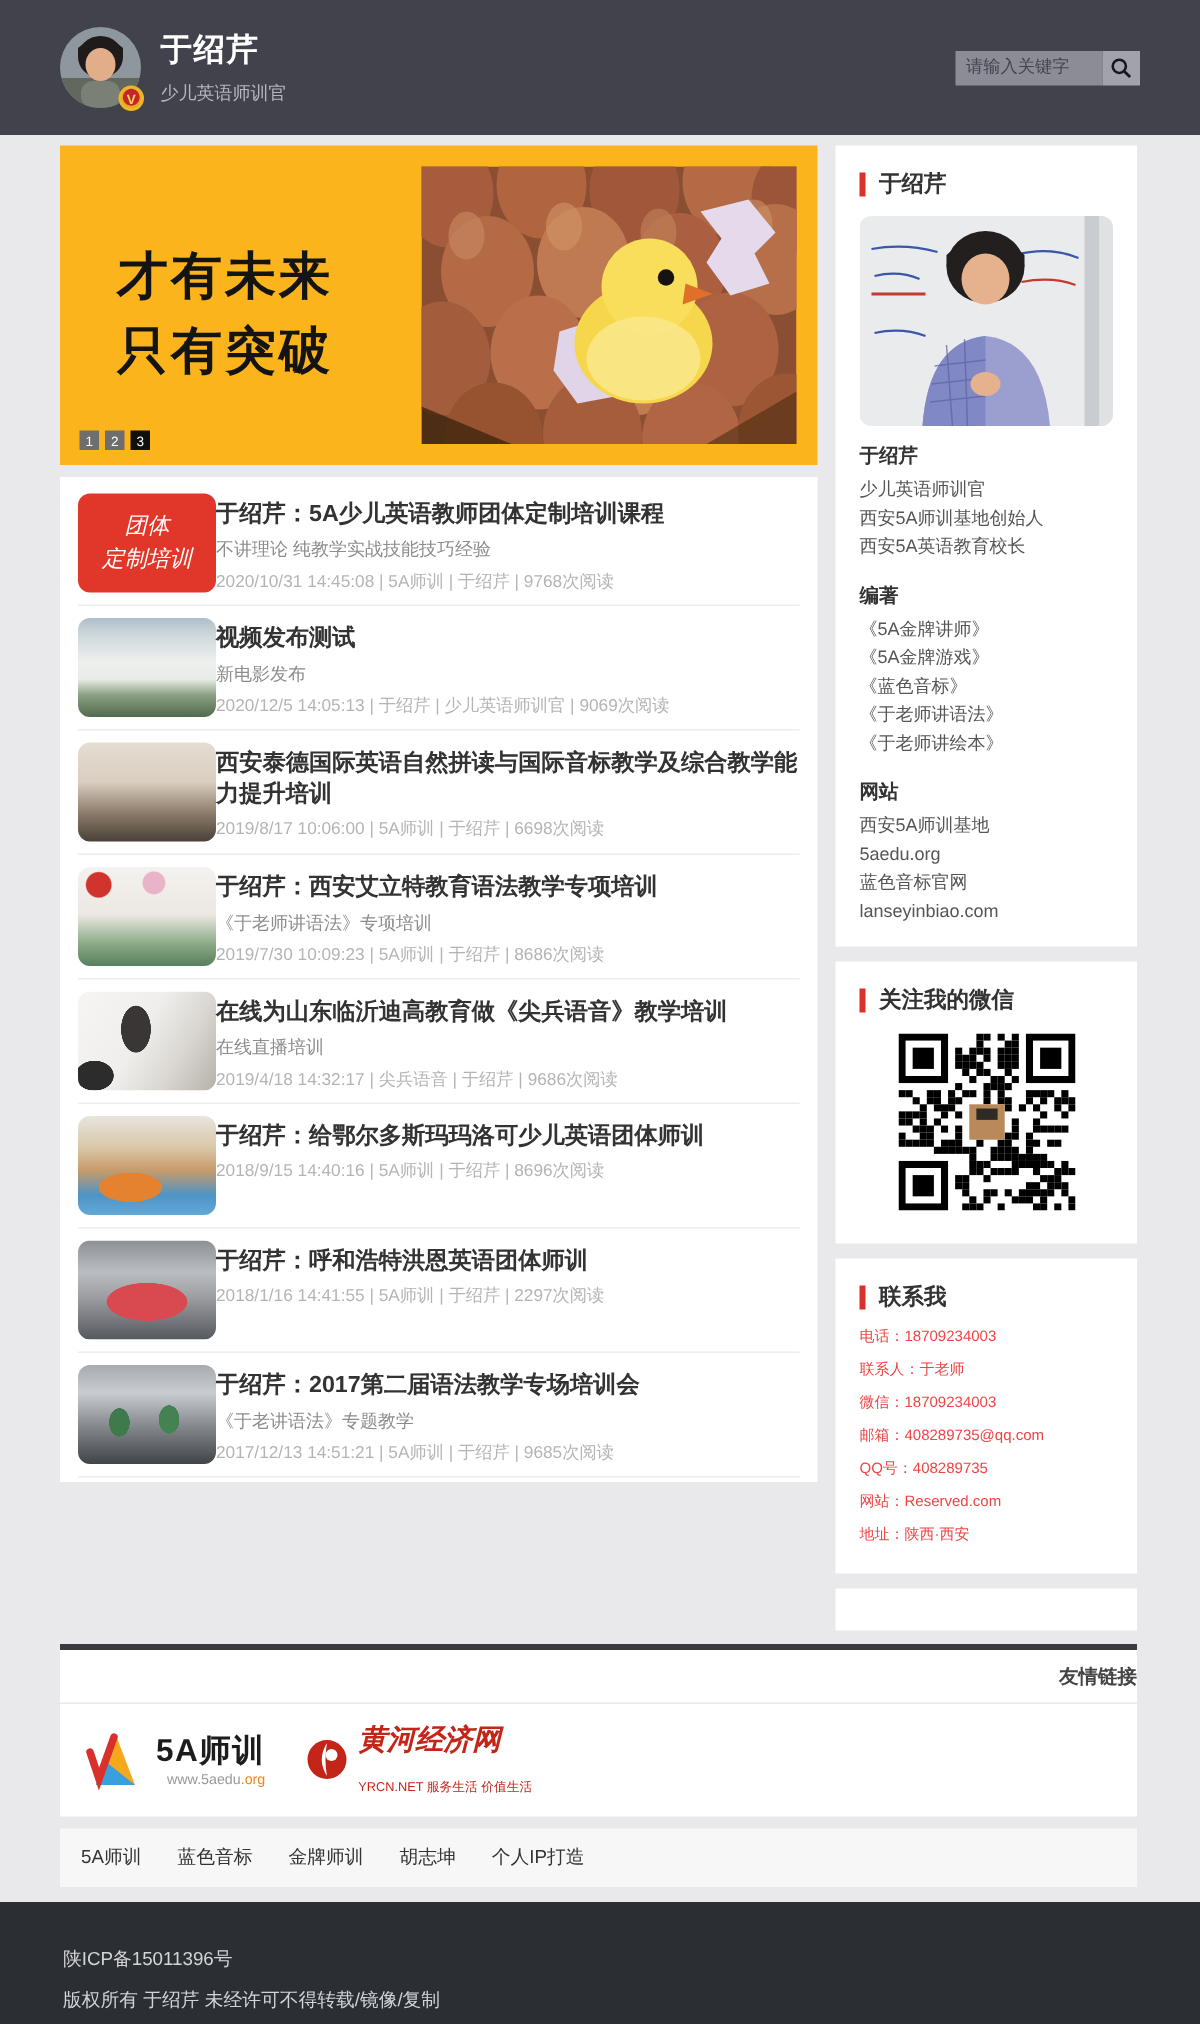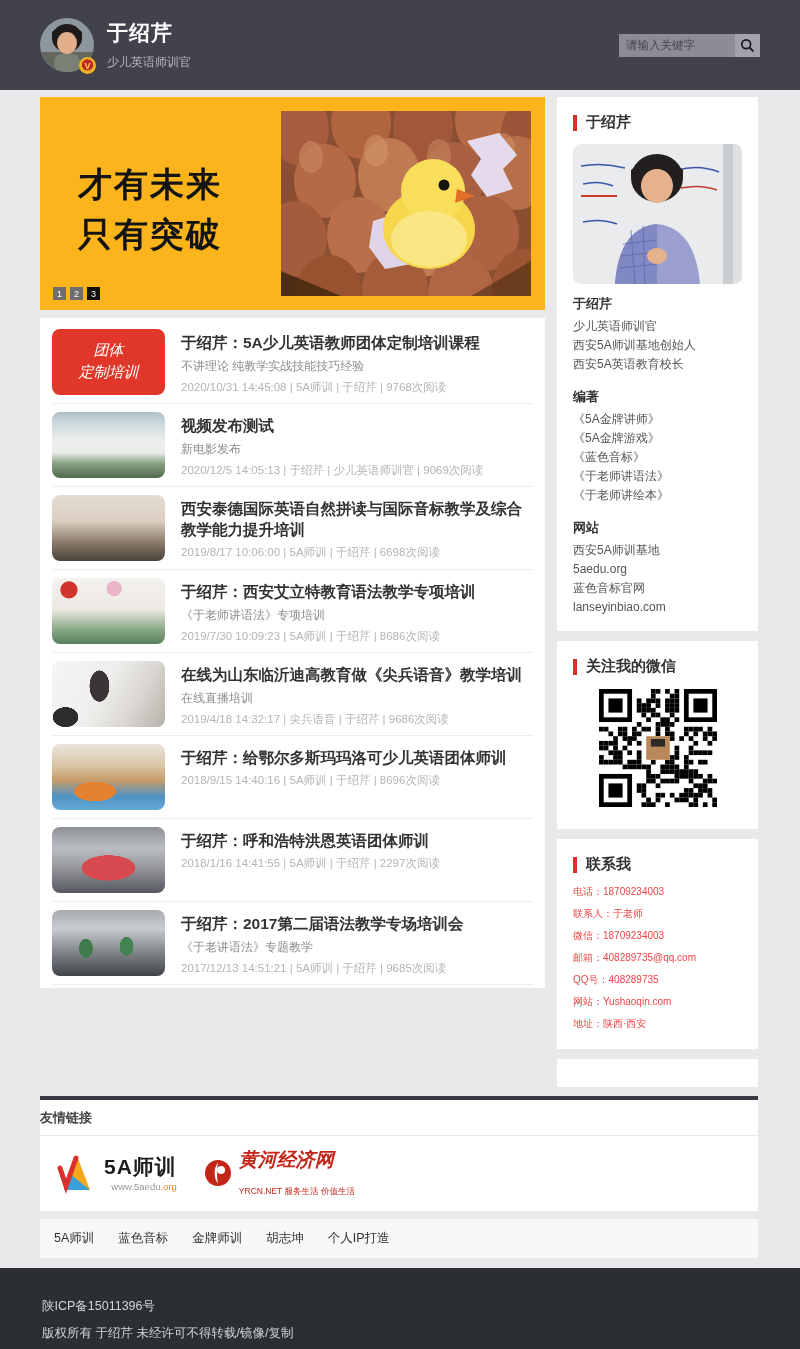--- a/index.html
+++ b/index.html
@@ -20,7 +20,7 @@
   .nav-item { color:#fff; font-size:13.5px; padding:2px 14px; cursor:pointer; white-space:nowrap; }
   .nav-item + .nav-item { border-left:1px solid #5d5d68; }
   .search-box { margin-left:auto; display:flex; align-items:center; }
-  .search-input { width:116px; height:23px; background:#8c8c96; border:none; padding:0 7px;
+  .search-input { width:98px; height:23px; background:#8c8c96; border:none; padding:0 7px;
                   font-size:11.5px; color:#2e2e38; outline:none; }
   .search-input::placeholder { color:#454550; }
   .search-btn { width:25px; height:23px; background:#a2a2ac; border:none; cursor:pointer;

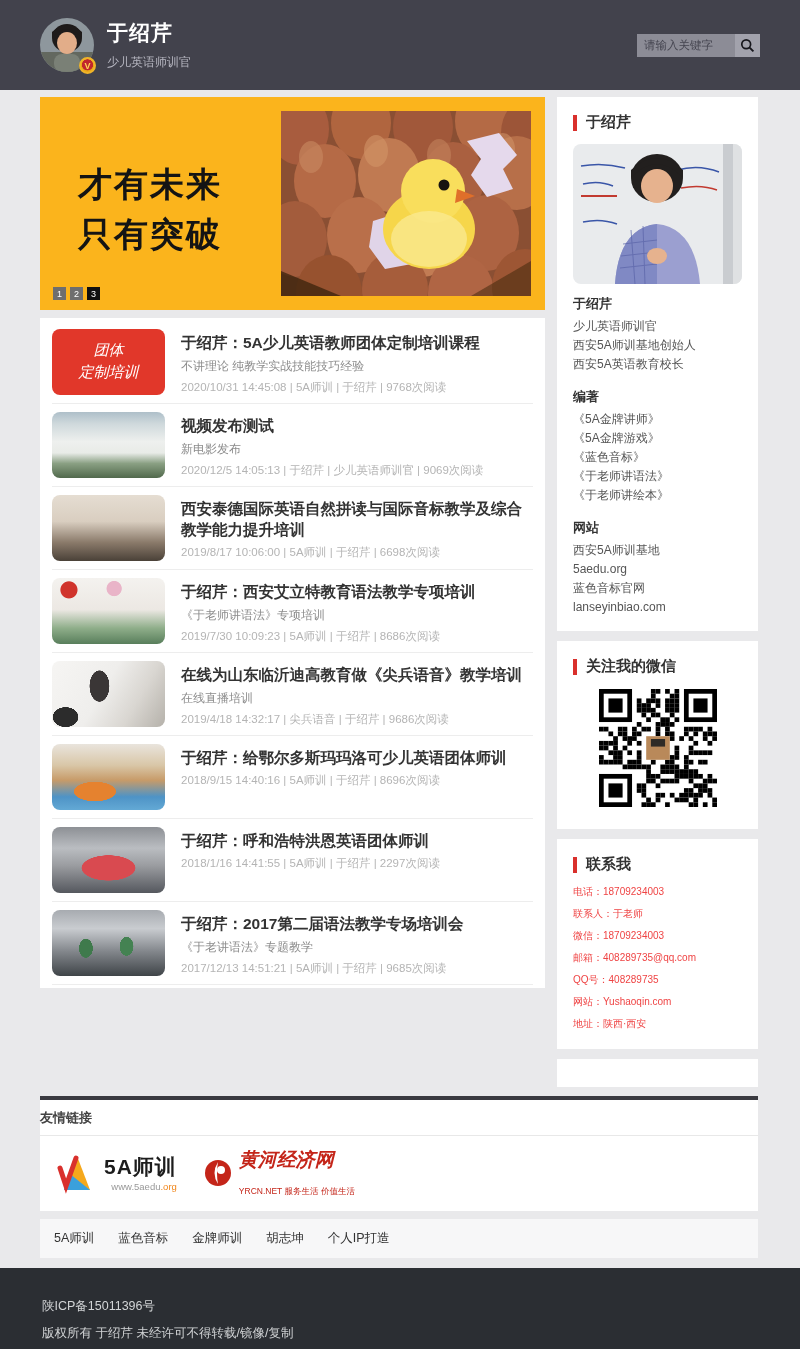--- a/index.html
+++ b/index.html
@@ -45,7 +45,7 @@
   .articles-card { background:#fff; margin-top:8px; padding:3px 12px; }
   .article-row { display:flex; padding:8px 0; border-bottom:1px solid #ededed; cursor:pointer; }
   .article-row:last-child { border-bottom:1px solid #ededed; }
-  .thumb { width:113px; height:66px; border-radius:8px; flex:none; margin-right:16px;
+  .thumb { width:92px; height:66px; border-radius:8px; flex:none; 
            overflow:hidden; display:flex; flex-direction:column; align-items:center; justify-content:center; }
   .thumb-label { color:#fff; font-family:"DejaVu Serif", serif; font-style:italic; text-align:center; line-height:1.45; }
   .thumb-label span { display:block; font-size:15px; }

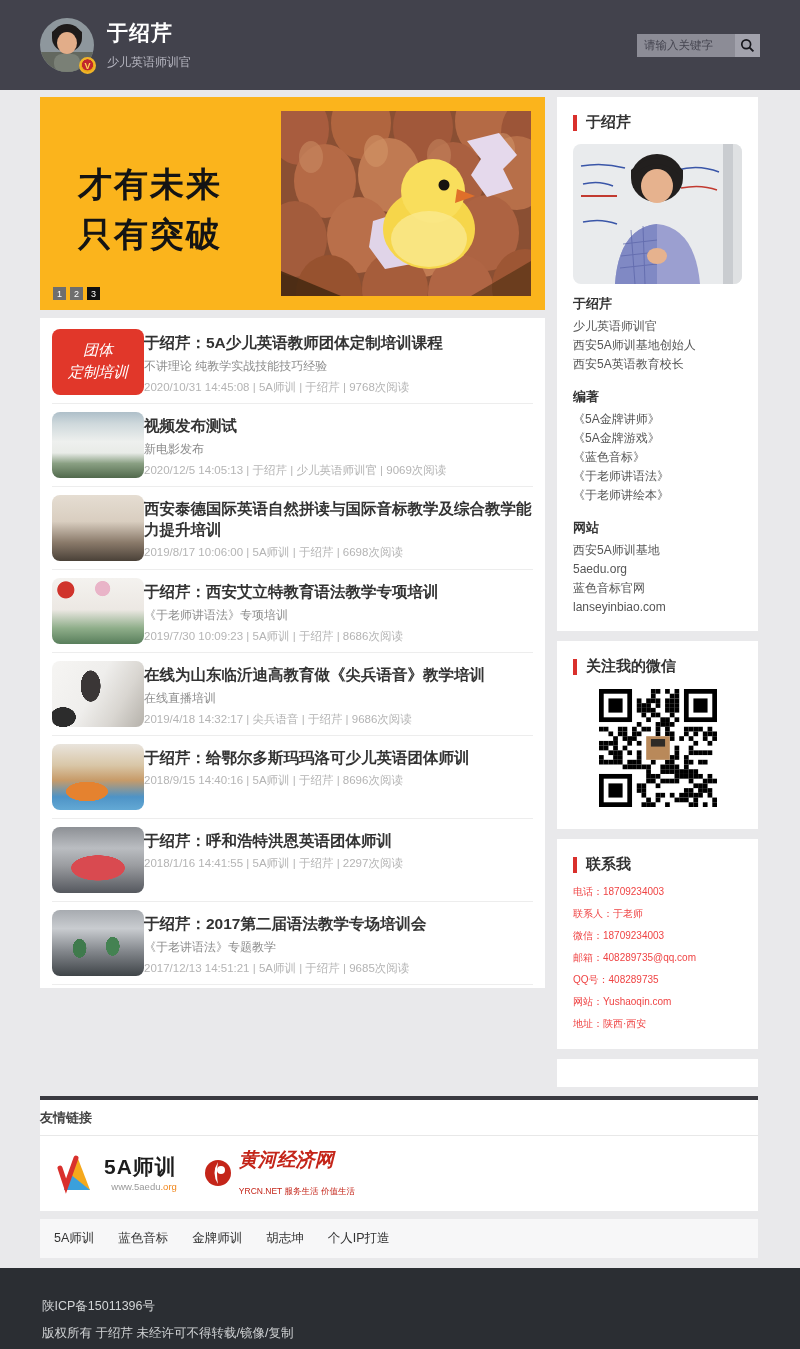--- a/index.html
+++ b/index.html
@@ -592,7 +592,7 @@
           <div class="contact-line">微信：18709234003</div>
           <div class="contact-line">邮箱：408289735@qq.com</div>
           <div class="contact-line">QQ号：408289735</div>
-          <div class="contact-line">网站：Yushaoqin.com</div>
+          <div class="contact-line">网站：Reserved.com</div>
           <div class="contact-line">地址：陕西·西安</div>
         </div>
     </div>

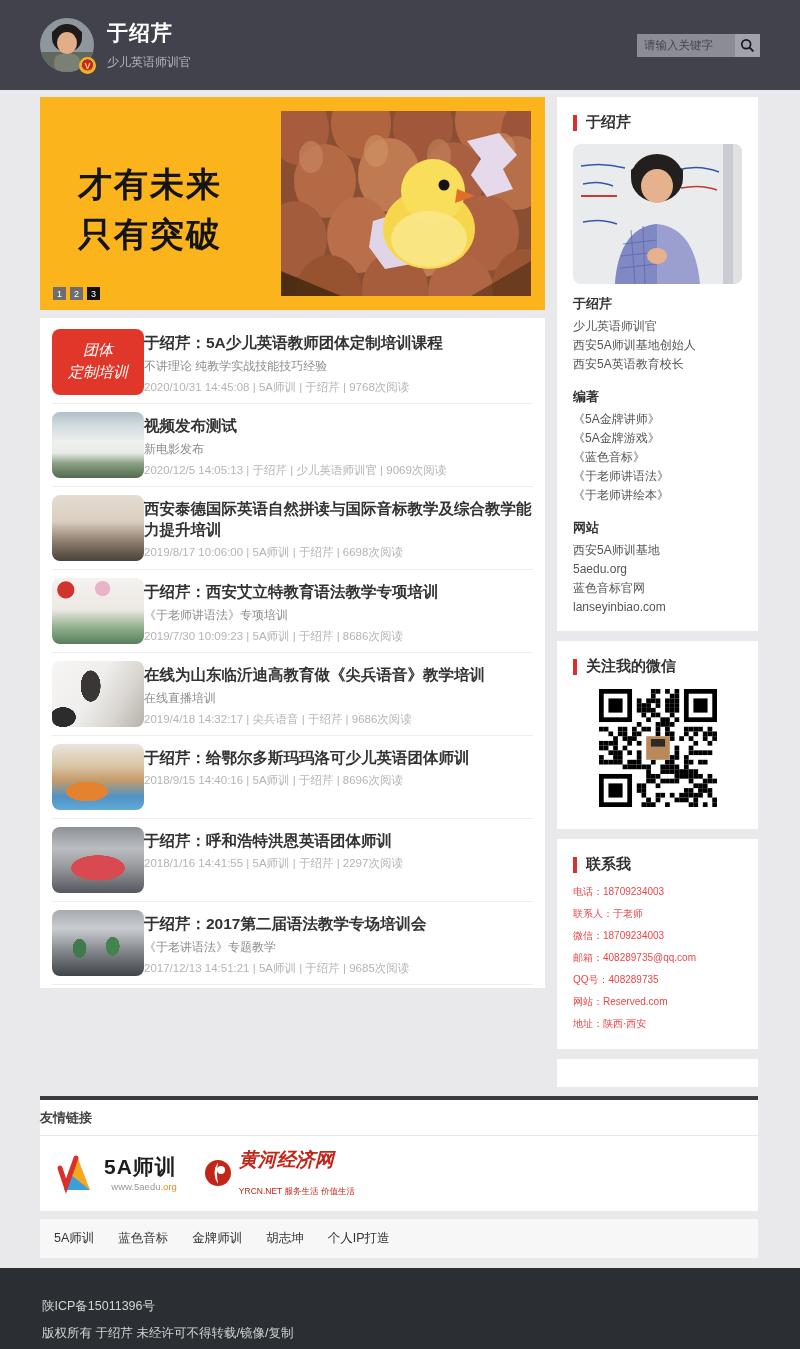--- a/index.html
+++ b/index.html
@@ -90,7 +90,7 @@
   
   .friend-section { margin:9px 42px 0 40px; }
   .dark-rule { height:4px; background:#3a3a40; }
-  .friend-band { background:#fff; text-align:left; font-size:13px; font-weight:bold; color:#444;
+  .friend-band { background:#fff; text-align:right; font-size:13px; font-weight:bold; color:#444;
                  padding:9px 0 8px; border-bottom:1px solid #e8e8e8; }
   .friend-logos { background:#fff; padding:11px 16px 13px; display:flex; align-items:center; gap:26px; }
   .logo { display:flex; align-items:center; gap:6px; cursor:pointer; }

